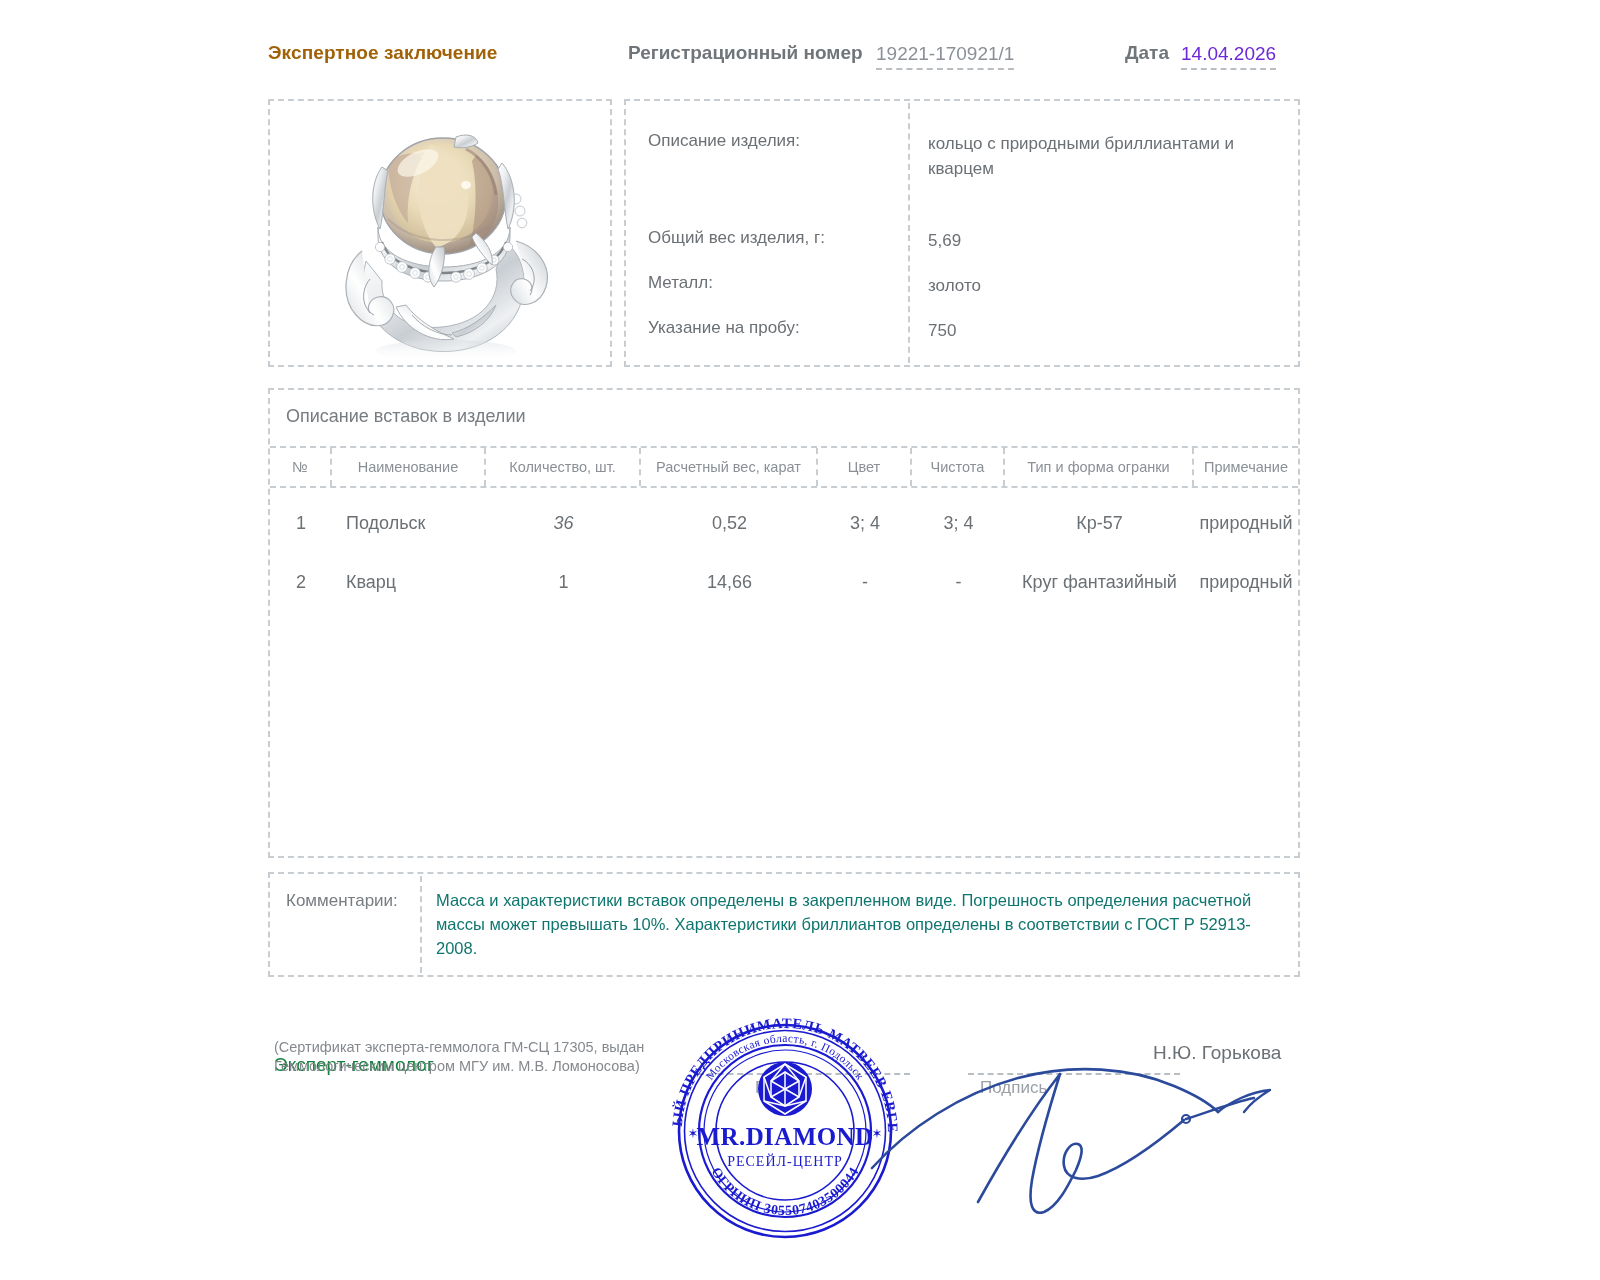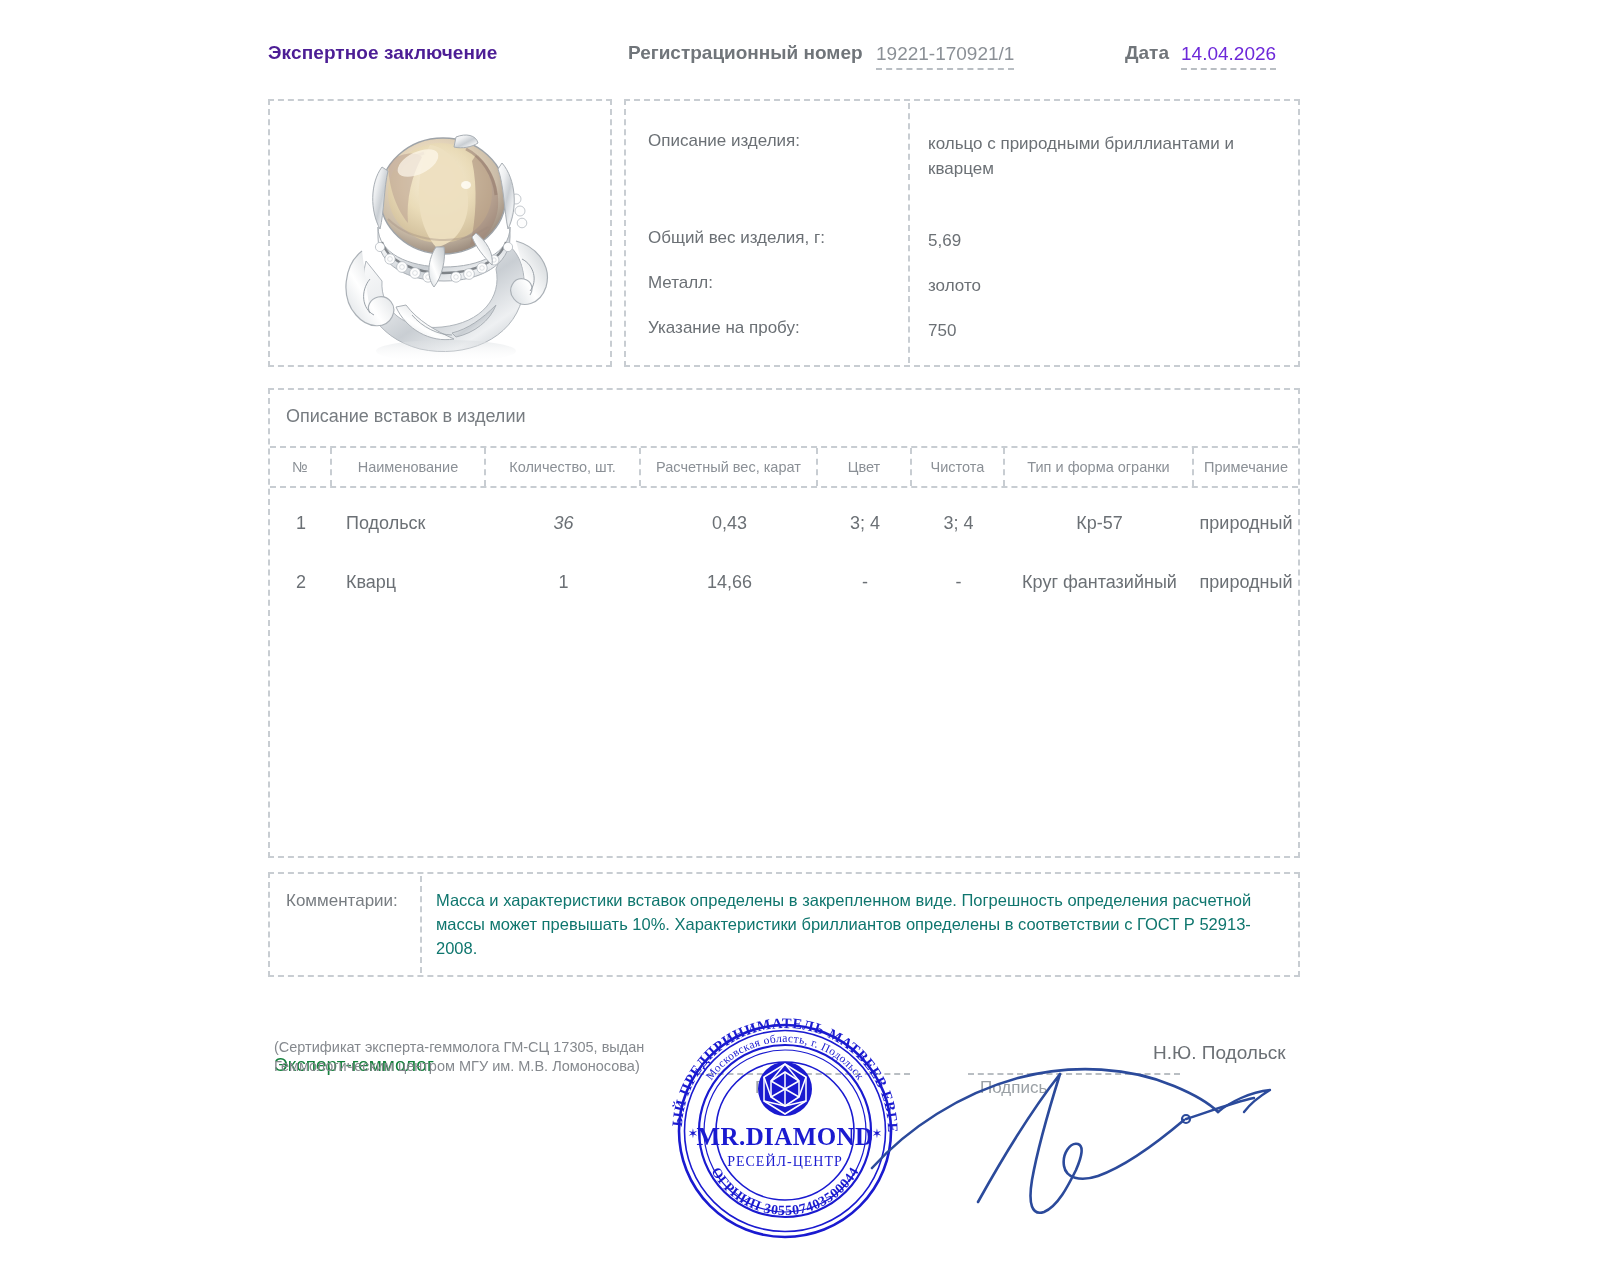--- a/index.html
+++ b/index.html
@@ -37,7 +37,7 @@
     top: 4px;
     font-size: 19px;
     font-weight: bold;
-    color: #4c1d95;
+    color: #a16207;
     letter-spacing: 0.1px;
     white-space: nowrap;
   }

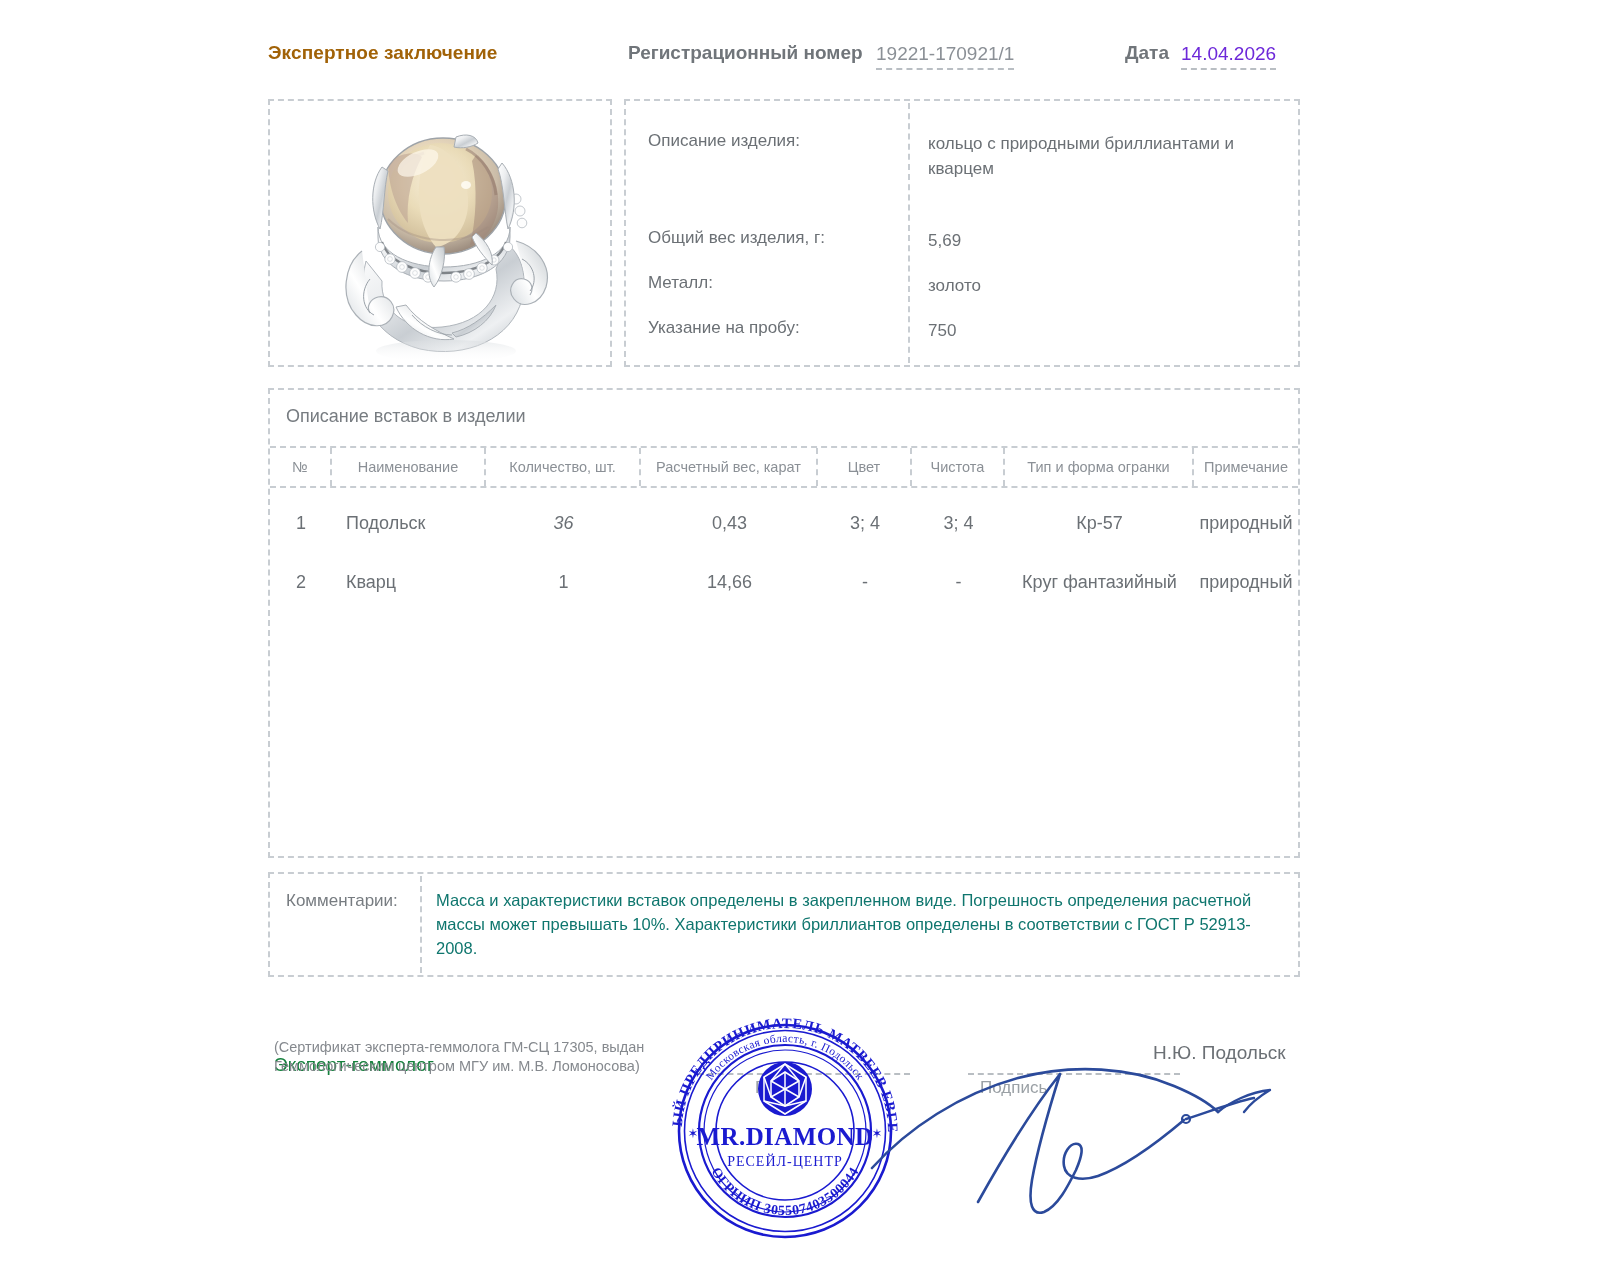--- a/index.html
+++ b/index.html
@@ -489,7 +489,7 @@
         <div class="td" style="left:0px;   width:62px;">1</div>
         <div class="td" style="left:62px;  width:154px; text-align:left; padding-left:14px;">Подольск</div>
         <div class="td" style="left:216px; width:155px;font-style:italic;">36</div>
-        <div class="td" style="left:371px; width:177px;">0,43</div>
+        <div class="td" style="left:371px; width:177px;">0,52</div>
         <div class="td" style="left:548px; width:94px;">3; 4</div>
         <div class="td" style="left:642px; width:93px;">3; 4</div>
         <div class="td" style="left:735px; width:189px;">Кр-57</div>

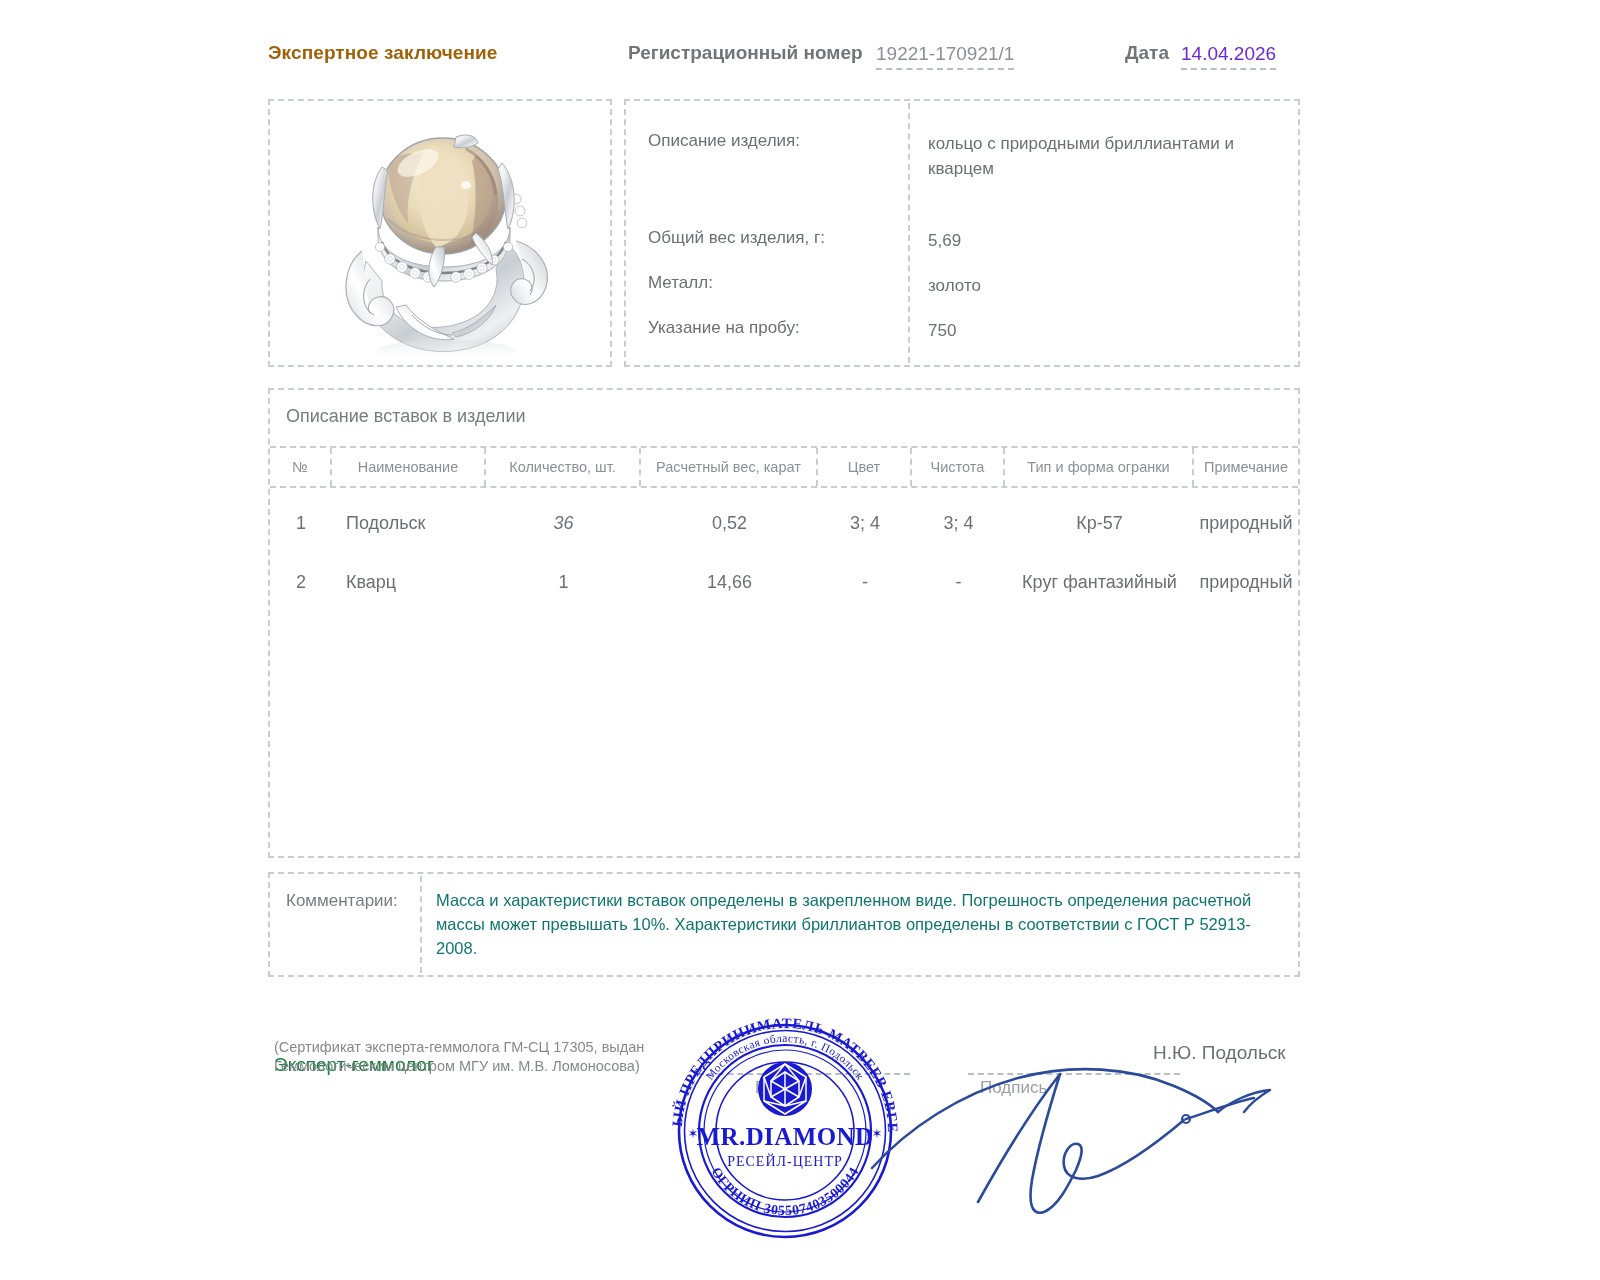--- a/index.html
+++ b/index.html
@@ -525,7 +525,7 @@
     <div class="podpis-line"></div>
     <div class="podpis-label">Подпись</div>
 
-    <div class="expert-name">Н.Ю. Подольск</div>
+    <div class="expert-name">Н.Ю. Горькова</div>
 
     <div class="stamp-wrap">
       <svg width="250" height="250" viewBox="0 0 250 250" xmlns="http://www.w3.org/2000/svg">

